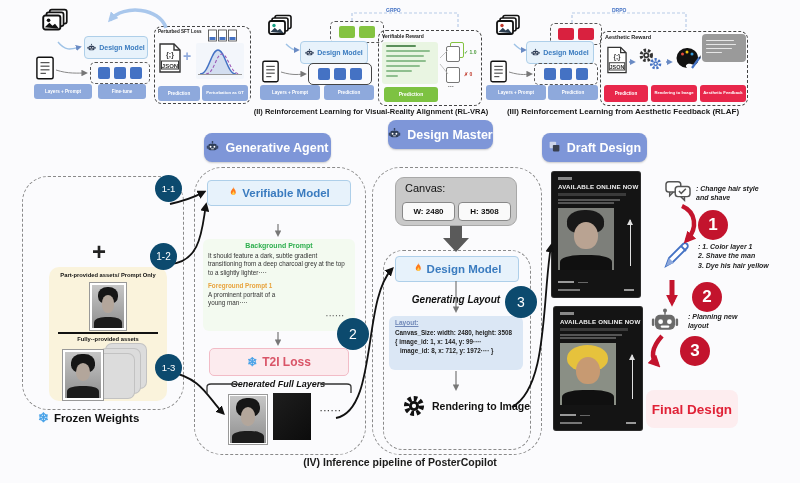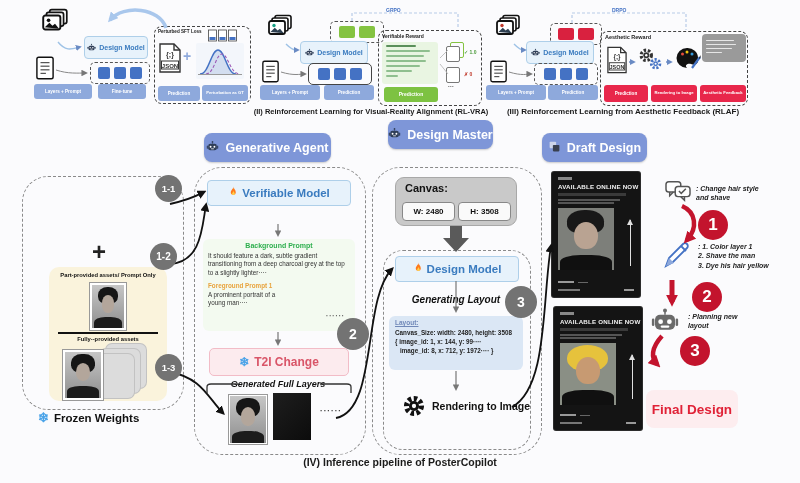--- a/index.html
+++ b/index.html
@@ -22,7 +22,7 @@
   .hdr{position:absolute;height:29px;background:#7e96d8;border-radius:8px;color:#fff;font-weight:bold;
        display:flex;align-items:center;justify-content:center;gap:6px;font-size:12.5px;
        box-shadow:0 1px 2px rgba(0,0,0,.2);z-index:2;}
-  .circle{position:absolute;background:#737373;border-radius:50%;color:#fff;font-weight:bold;
+  .circle{position:absolute;background:#0c4a6e;border-radius:50%;color:#fff;font-weight:normal;
        display:flex;align-items:center;justify-content:center;z-index:7;}
   .rcircle{position:absolute;background:#c3142d;border-radius:50%;color:#fff;font-weight:bold;
        display:flex;align-items:center;justify-content:center;z-index:7;font-size:17px;}

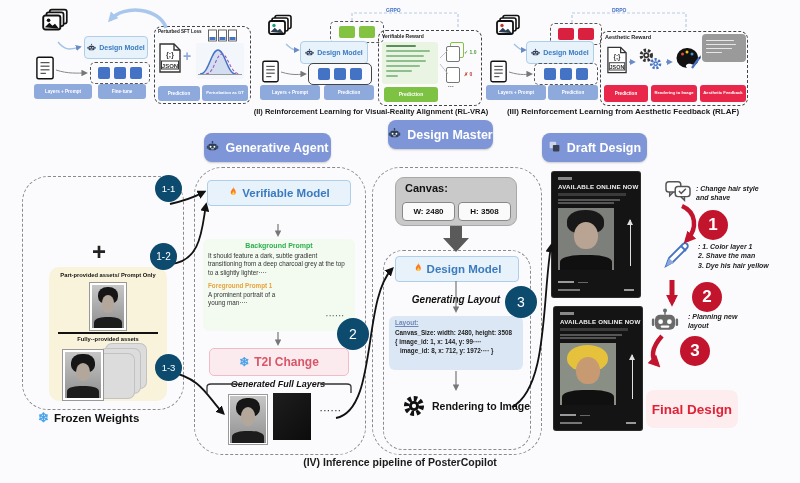--- a/index.html
+++ b/index.html
@@ -399,7 +399,7 @@
 
   <div class="bigdash" style="left:372px;top:167px;width:168px;height:286px"></div>
   <div class="abs" style="left:395px;top:177px;width:120px;height:47px;background:#c9c9c9;border:1px solid #a8a8a8;border-radius:9px">
-    <div style="margin:4px 0 12px 9px;font-size:11px;font-weight:bold;color:#111">Canvas:</div>
+    <div style="margin:4px 0 12px 9px;font-size:11px;font-weight:normal;color:#111">Canvas:</div>
     <div style="position:absolute;left:6px;top:24px;width:51px;height:17px;background:#fafafa;border:1px solid #888;border-radius:4px;display:flex;align-items:center;justify-content:center;font-size:8px;font-weight:bold;color:#111">W: 2480</div>
     <div style="position:absolute;left:62px;top:24px;width:51px;height:17px;background:#fafafa;border:1px solid #888;border-radius:4px;display:flex;align-items:center;justify-content:center;font-size:8px;font-weight:bold;color:#111">H: 3508</div>
   </div>

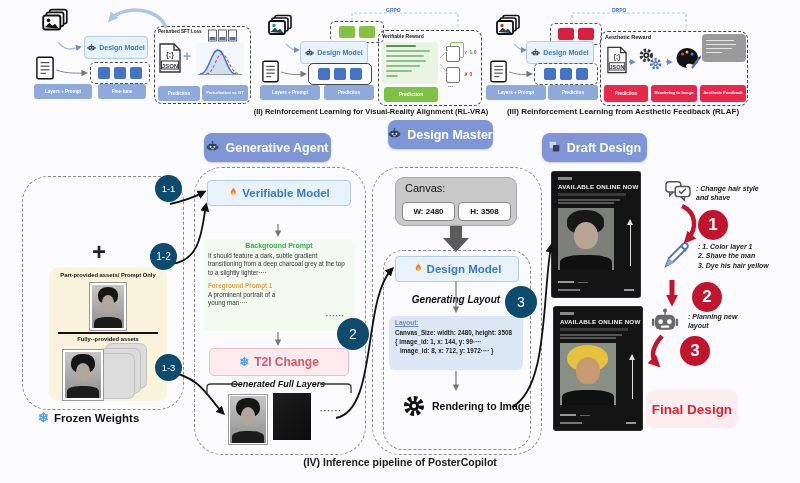--- a/index.html
+++ b/index.html
@@ -386,7 +386,7 @@
   </div>
   <div class="abs" style="left:209px;top:348px;width:138px;height:26px;background:#fcebee;border:1px solid #f2bcc7;border-radius:5px;display:flex;align-items:center;justify-content:center;gap:5px;font-size:12px;font-weight:bold;color:#d95568">
     <span style="color:#4aa3e8;font-size:12px">❄</span>
-    <span>T2I Change</span>
+    <span>T2I Loss</span>
   </div>
   <div class="abs" style="left:198px;top:379px;width:160px;text-align:center;font-size:9px;font-weight:bold;font-style:italic;color:#111">Generated Full Layers</div>
   <div class="portrait" style="left:229px;top:395px;width:36px;height:47px;border-width:1px">

